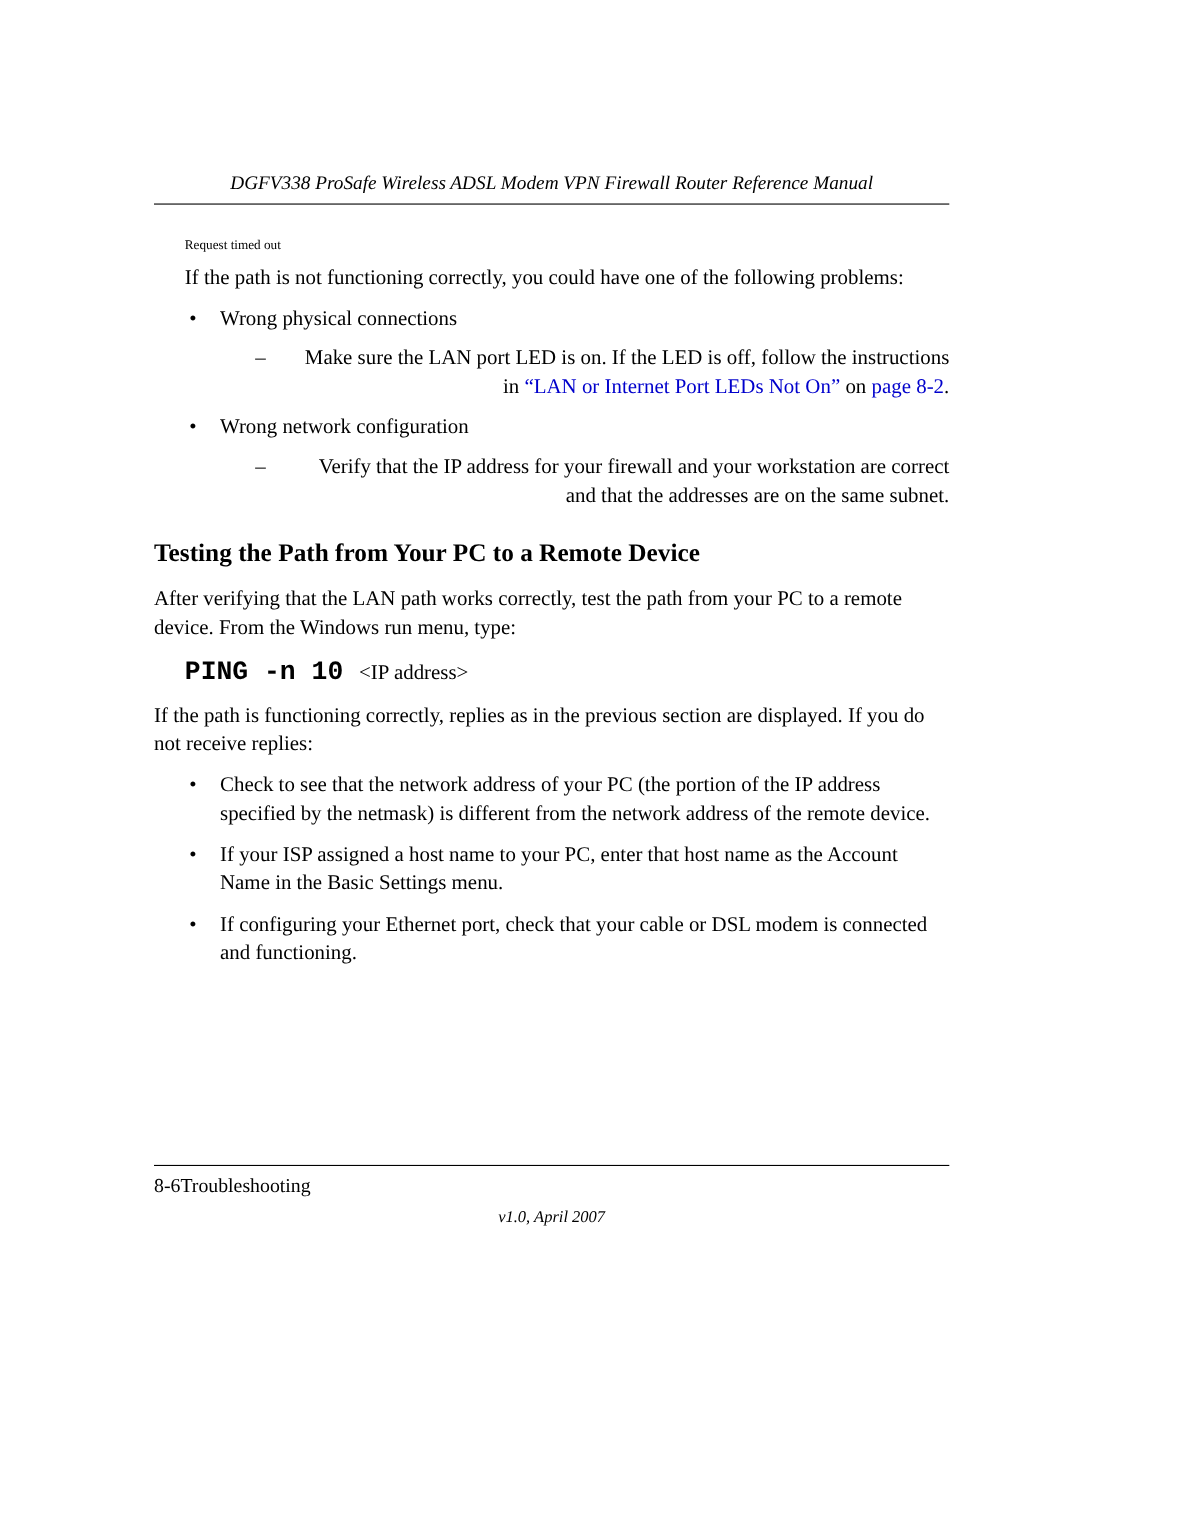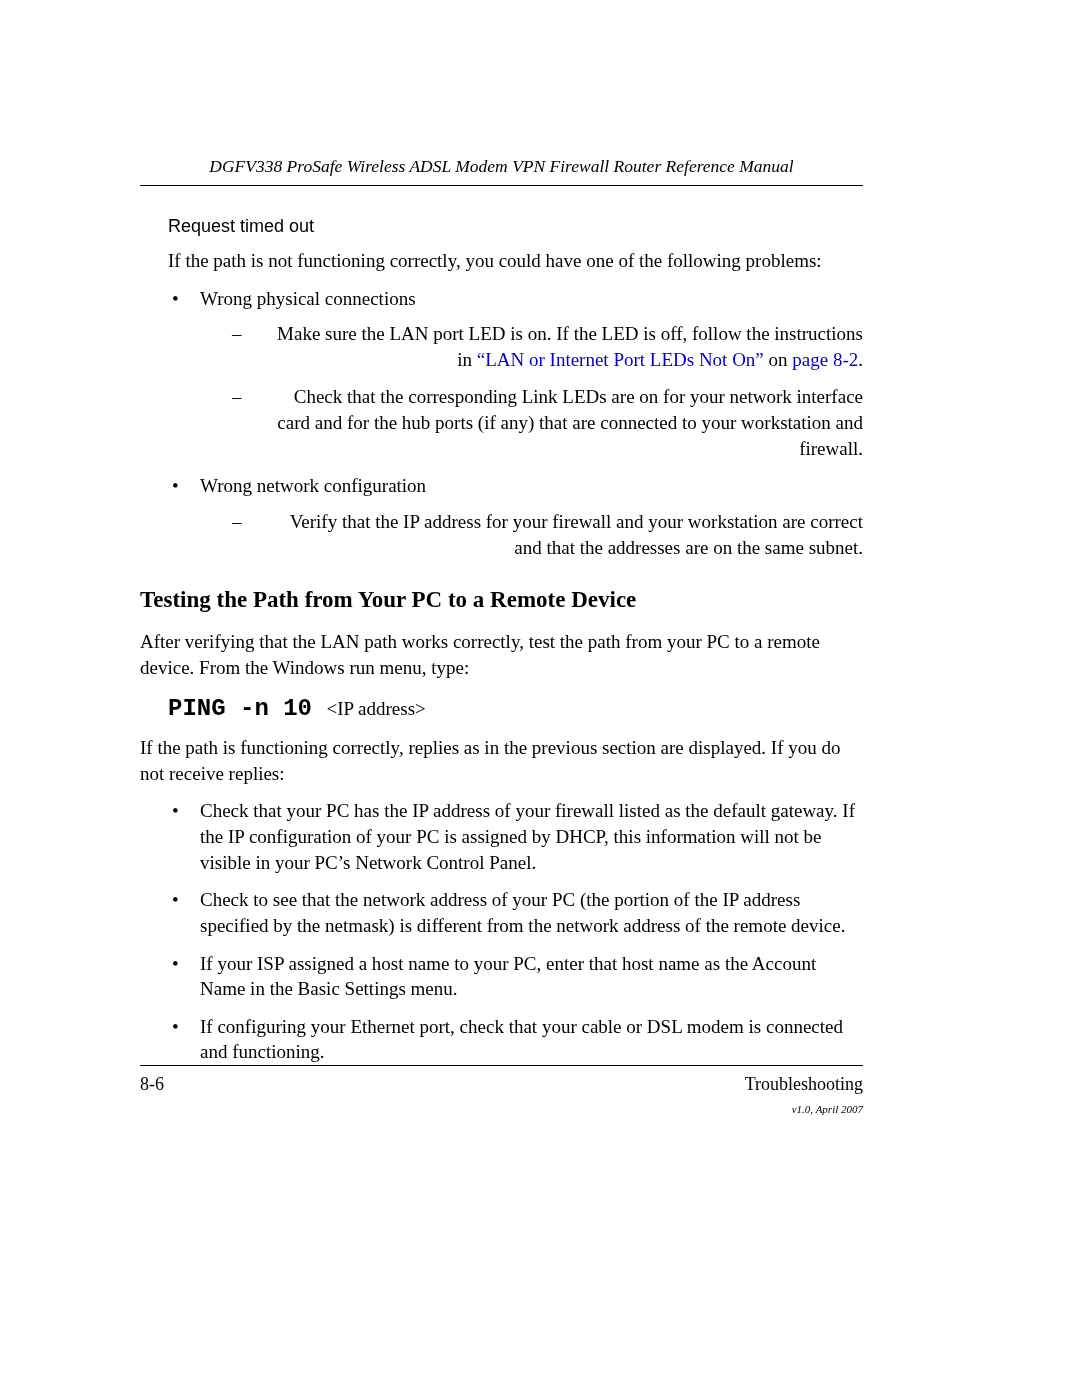--- a/index.html
+++ b/index.html
@@ -30,8 +30,8 @@
     margin: 0 0 28px 0;
   }
   .mono {
-    font-family: Liberation Sans, sans-serif;
-    font-size: 18px;
+    font-family: Liberation Serif, serif;
+    font-size: 12px;
     margin-left: 28px;
     margin-bottom: 10px;
   }

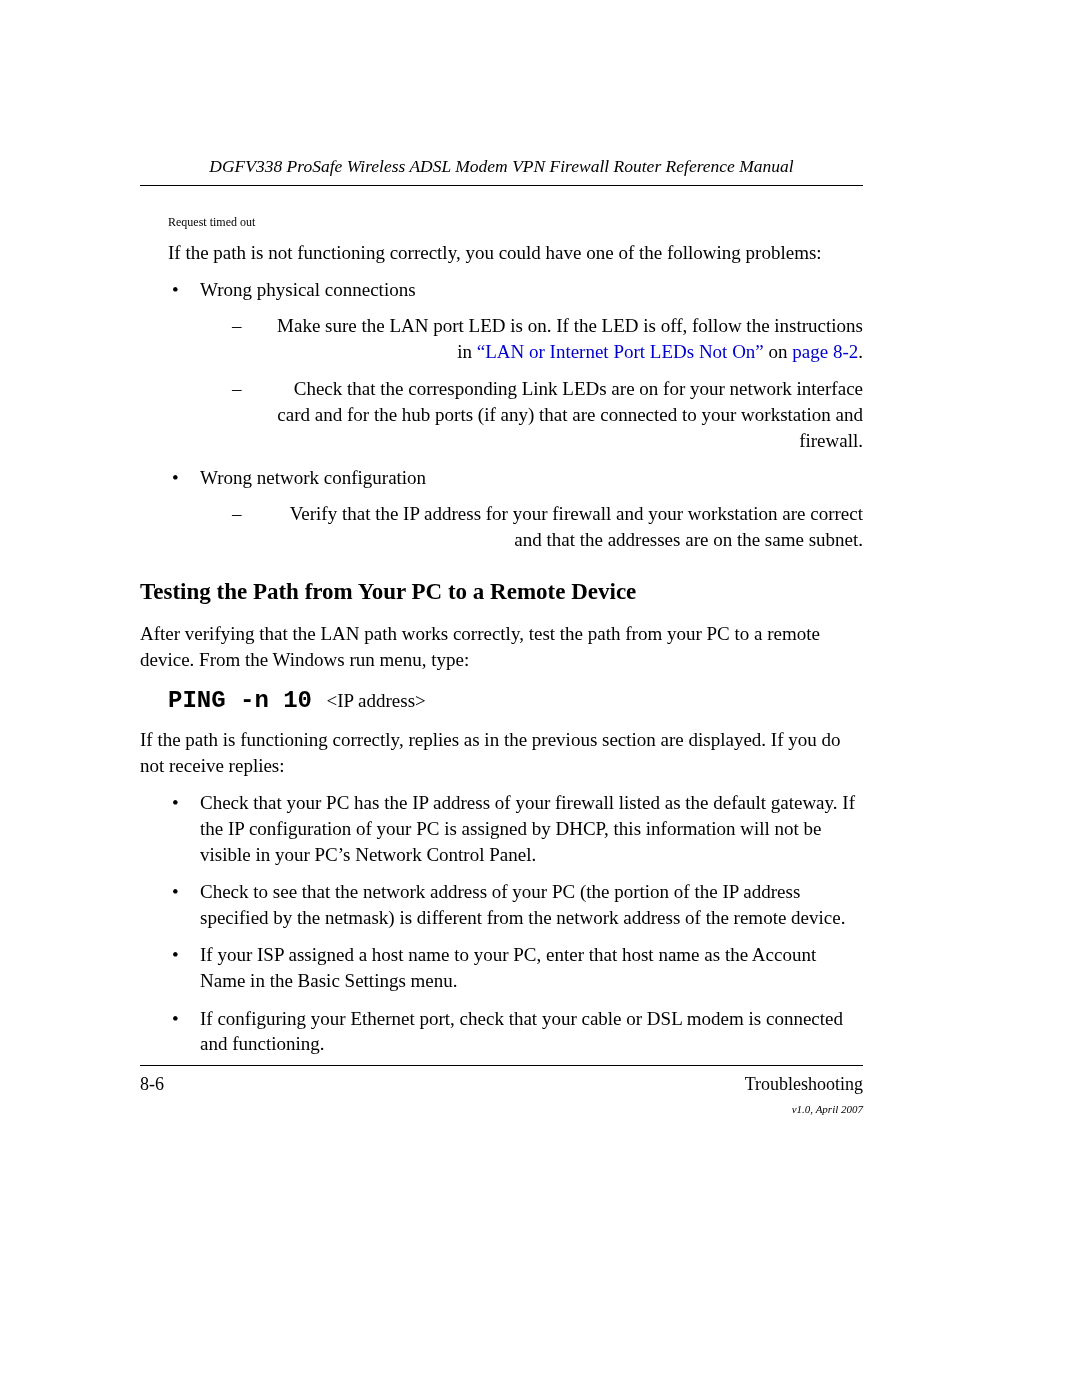--- a/index.html
+++ b/index.html
@@ -138,7 +138,6 @@
         <li>
           <span>Make sure the LAN port LED is on. If the LED is off, follow the instructions in </span><span class="link">“LAN or Internet Port LEDs Not On”</span><span> on </span><span class="link">page 8-2</span><span>.</span>
         </li>
-        <li>Check that the corresponding Link LEDs are on for your network interface card and for the hub ports (if any) that are connected to your workstation and firewall.</li>
       </ul>
     </li>
     <li>

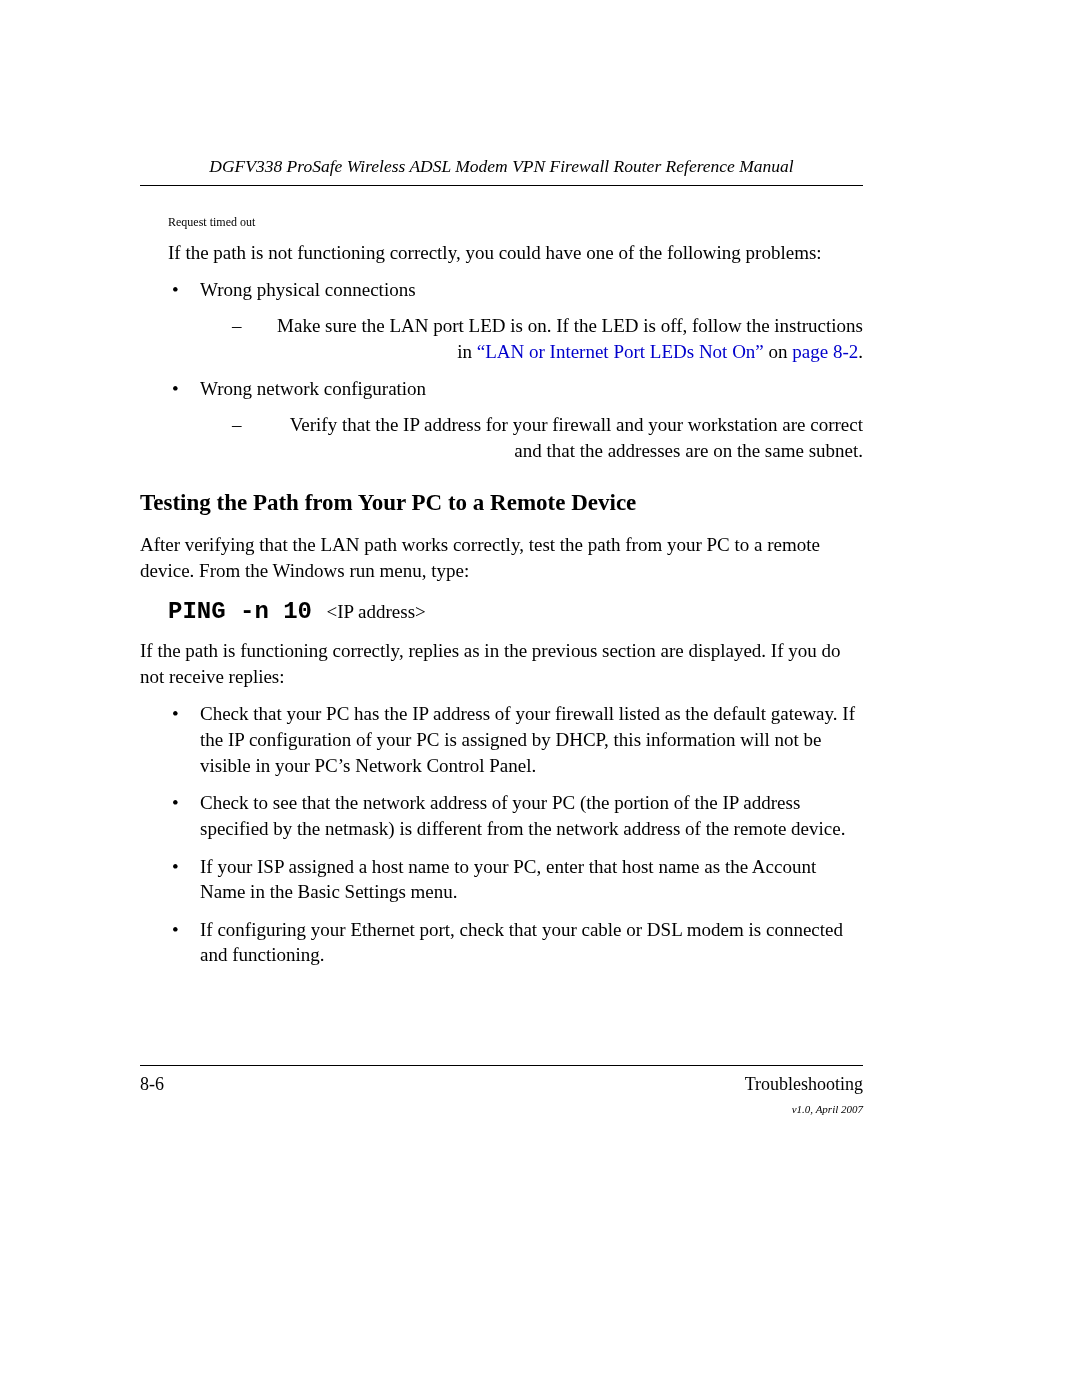--- a/index.html
+++ b/index.html
@@ -160,7 +160,6 @@
   <p>If the path is functioning correctly, replies as in the previous section are displayed. If you do not receive replies:</p>
 
   <ul class="bullets">
-    <li>Check that your PC has the IP address of your firewall listed as the default gateway. If the IP configuration of your PC is assigned by DHCP, this information will not be visible in your PC’s Network Control Panel.</li>
     <li>Check to see that the network address of your PC (the portion of the IP address specified by the netmask) is different from the network address of the remote device.</li>
     <li>If your ISP assigned a host name to your PC, enter that host name as the Account Name in the Basic Settings menu.</li>
     <li>If configuring your Ethernet port, check that your cable or DSL modem is connected and functioning.</li>

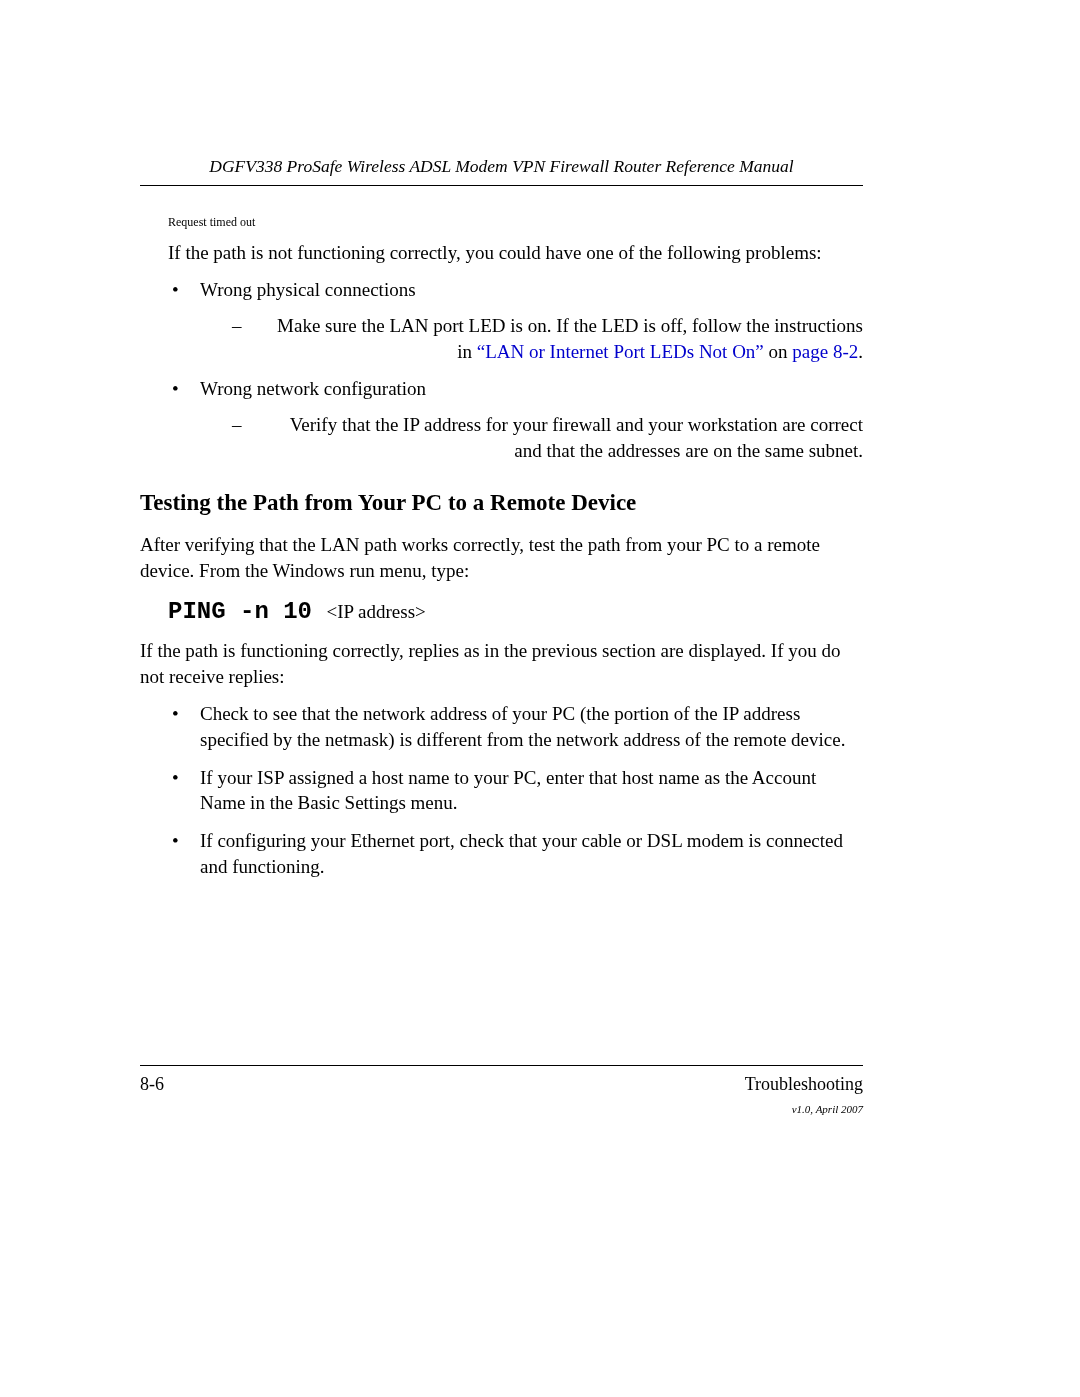--- a/index.html
+++ b/index.html
@@ -109,7 +109,7 @@
   }
   .footer-row {
     display: flex;
-    justify-content: space-between;
+    justify-content: flex-start;
     font-size: 18px;
     margin-bottom: 6px;
   }

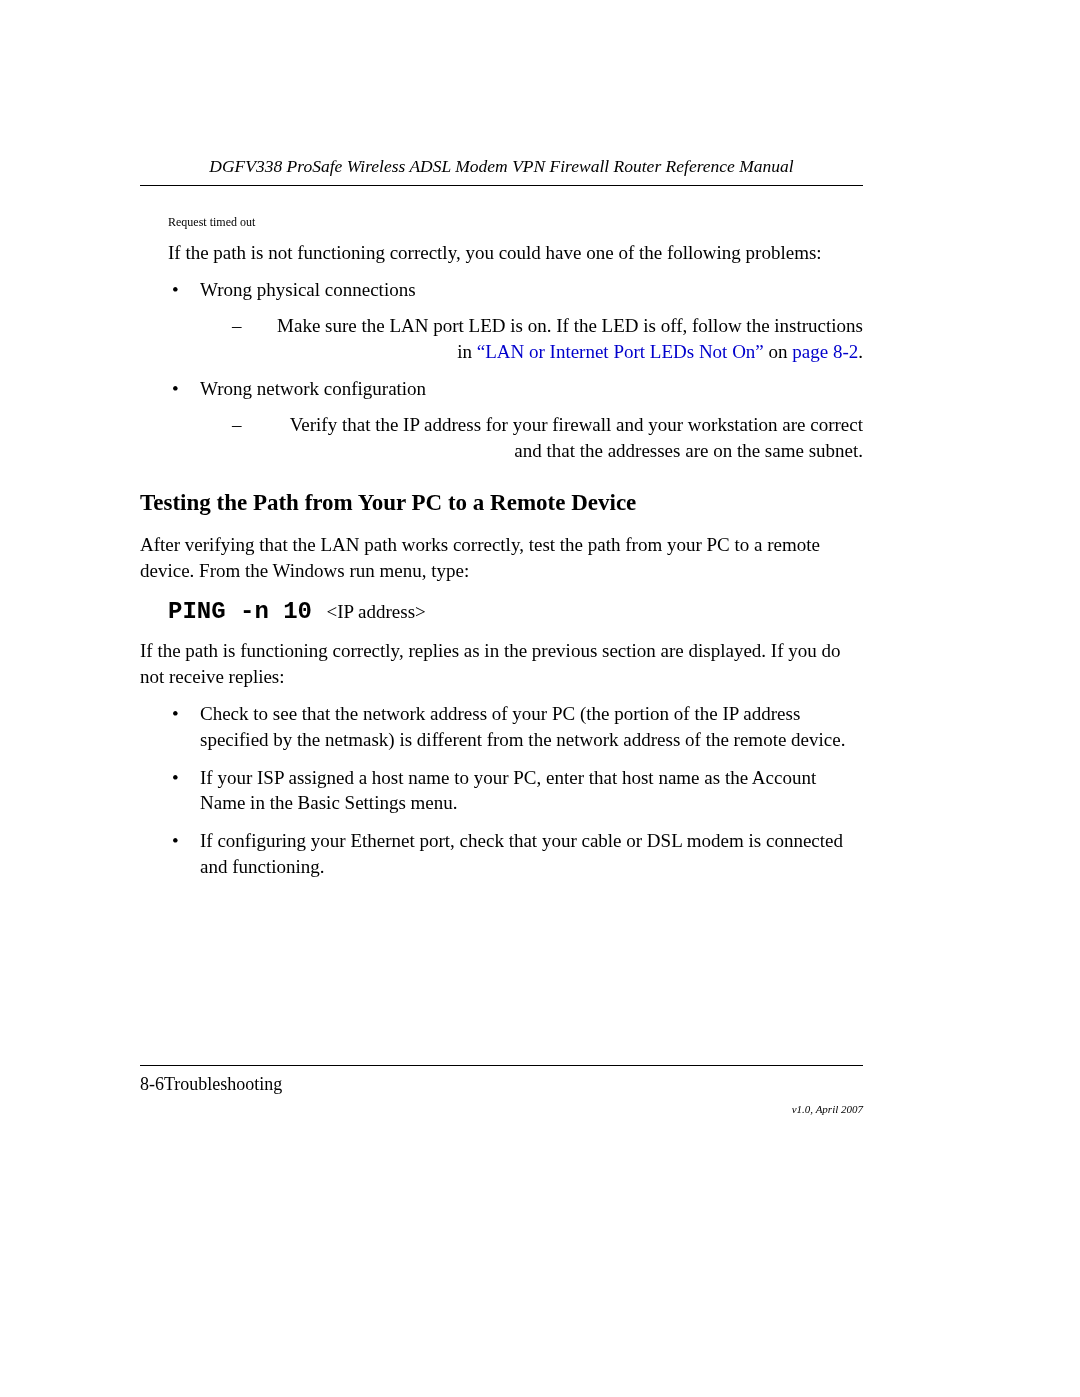--- a/index.html
+++ b/index.html
@@ -114,9 +114,9 @@
     margin-bottom: 6px;
   }
   .footer-center {
-    text-align: right;
+    text-align: center;
     font-style: italic;
-    font-size: 11px;
+    font-size: 15px;
   }
 </style>
 </head>

